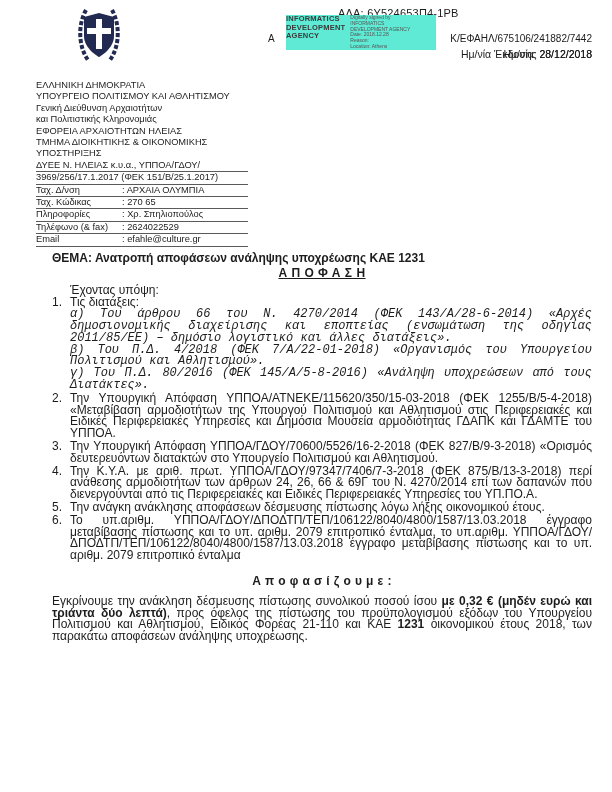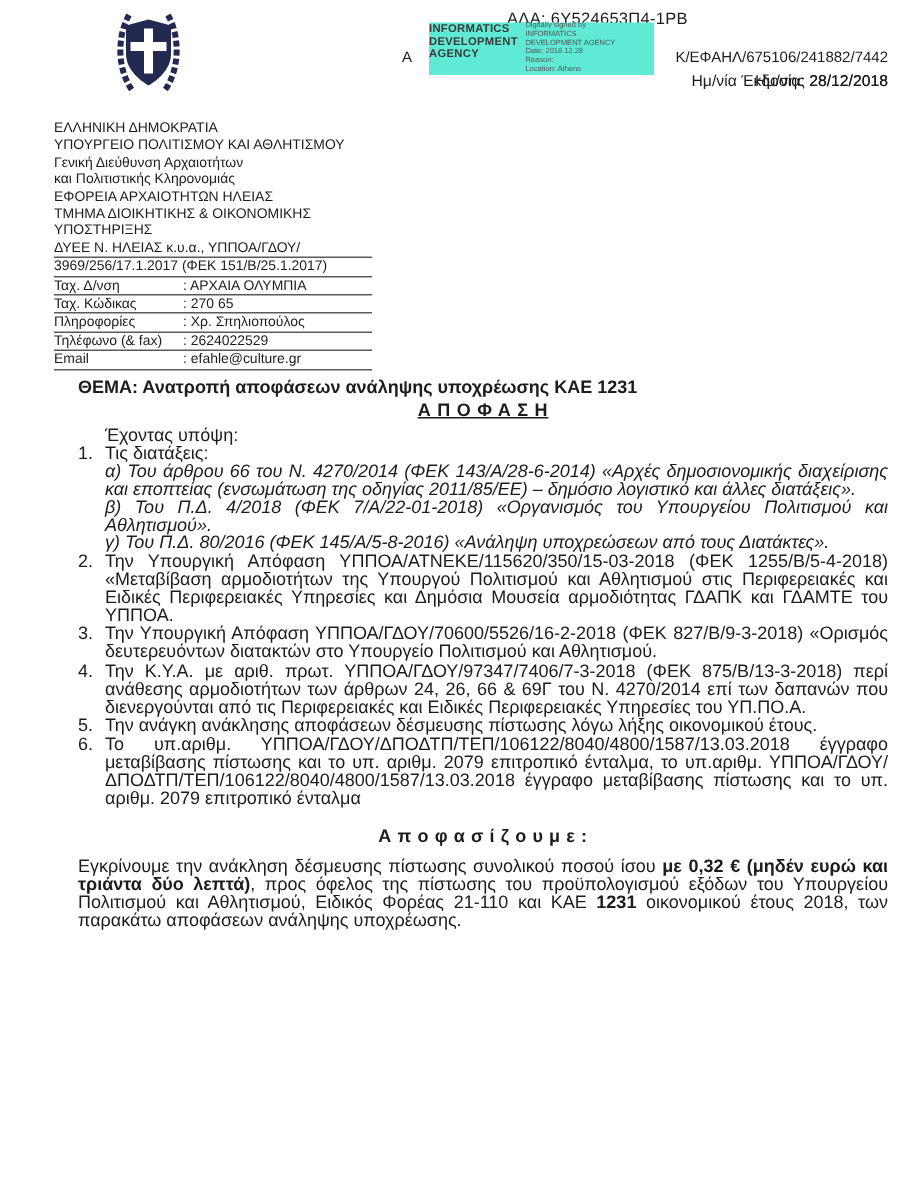--- a/index.html
+++ b/index.html
@@ -38,7 +38,7 @@
   .li{display:flex;margin-bottom:1px;}
   .num{width:18px;flex:none;}
   .lc{flex:1;text-align:justify;}
-  .it{font-style:italic;}
+  .it{font-style:italic;font-family:Liberation Mono, monospace;}
   .b{font-weight:bold;}
   .decide-heading{text-align:center;font-weight:bold;margin-top:14px;margin-bottom:8px;letter-spacing:.4px;}
   .final{text-align:justify;}

